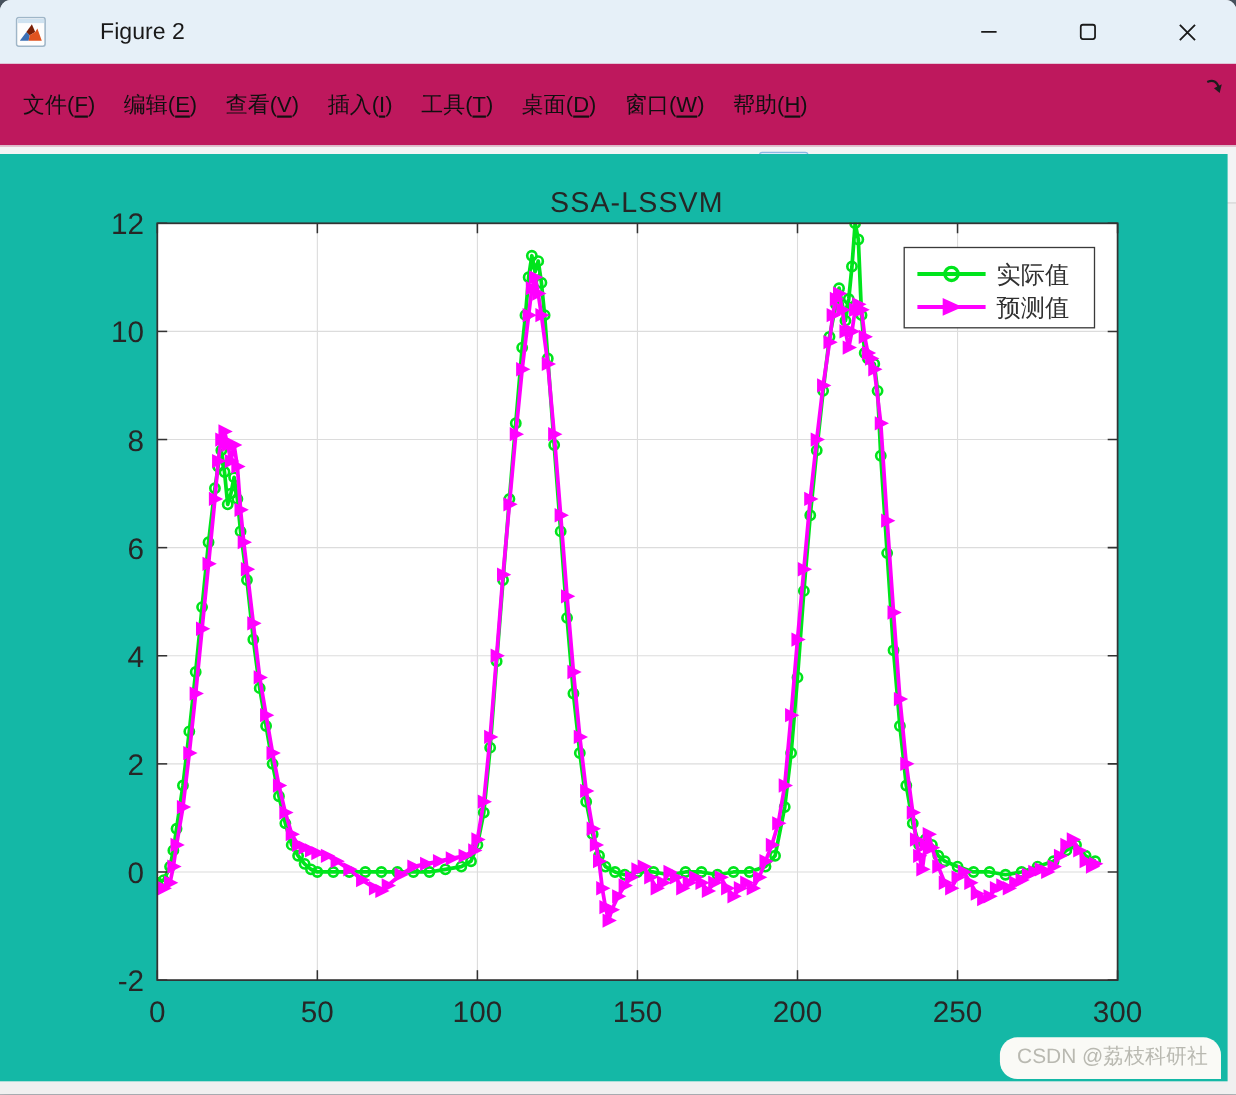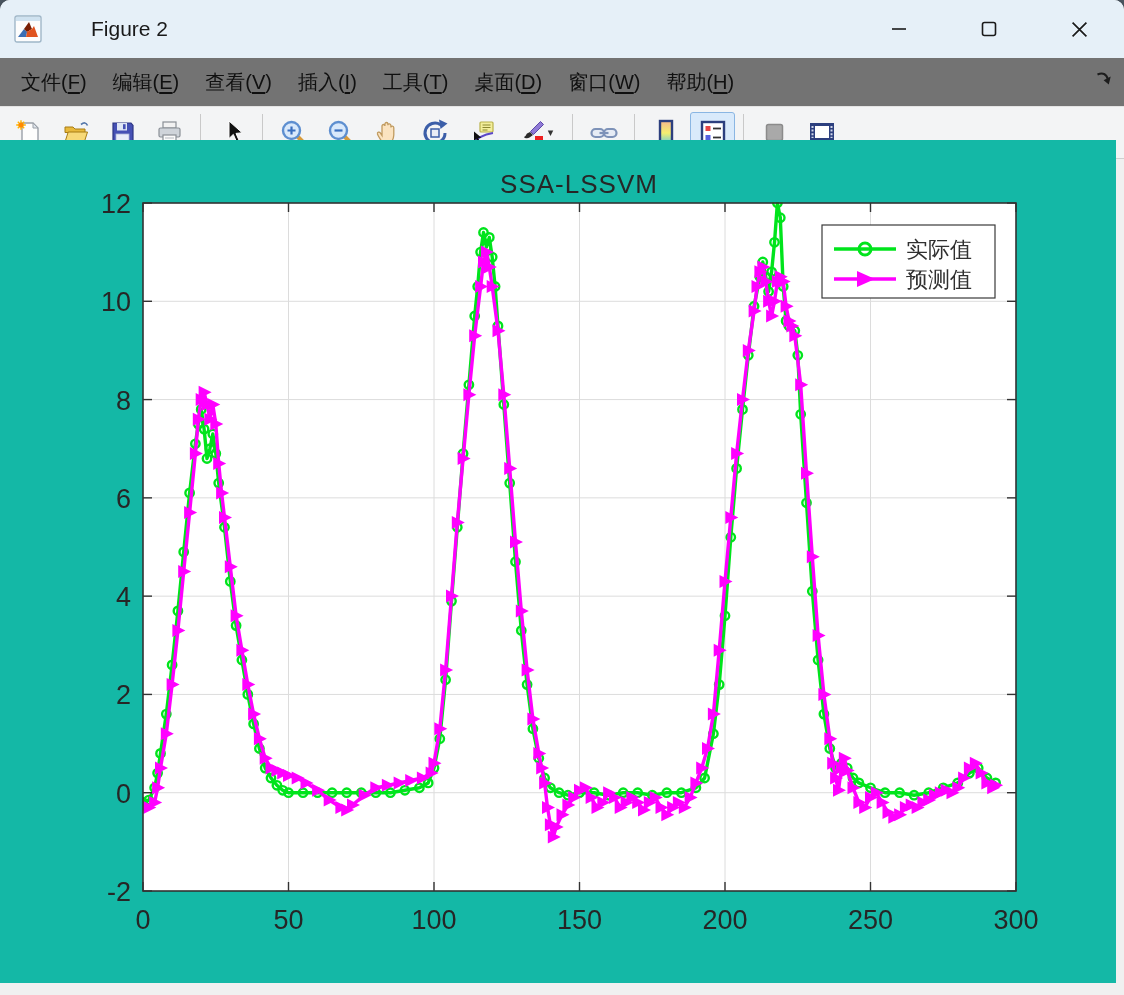--- a/index.html
+++ b/index.html
@@ -12,7 +12,7 @@
   .win-controls{margin-left:auto;display:flex;height:100%;}
   .win-btn{width:90px;height:100%;display:flex;align-items:center;justify-content:center;cursor:default;}
   
-  .menubar{height:42px;background:#737373;border-bottom:1px solid #e3e3e3;display:flex;align-items:center;padding:3px 8px;position:relative;}
+  .menubar{height:42px;background:#be185d;border-bottom:1px solid #e3e3e3;display:flex;align-items:center;padding:16px 8px;position:relative;}
   .menu-item{padding:0 13px;font-size:20px;color:#101010;white-space:nowrap;cursor:default;}
   .menu-item u{text-underline-offset:3px;}
   .dock-arrow{position:absolute;right:10px;top:11px;width:20px;height:20px;}

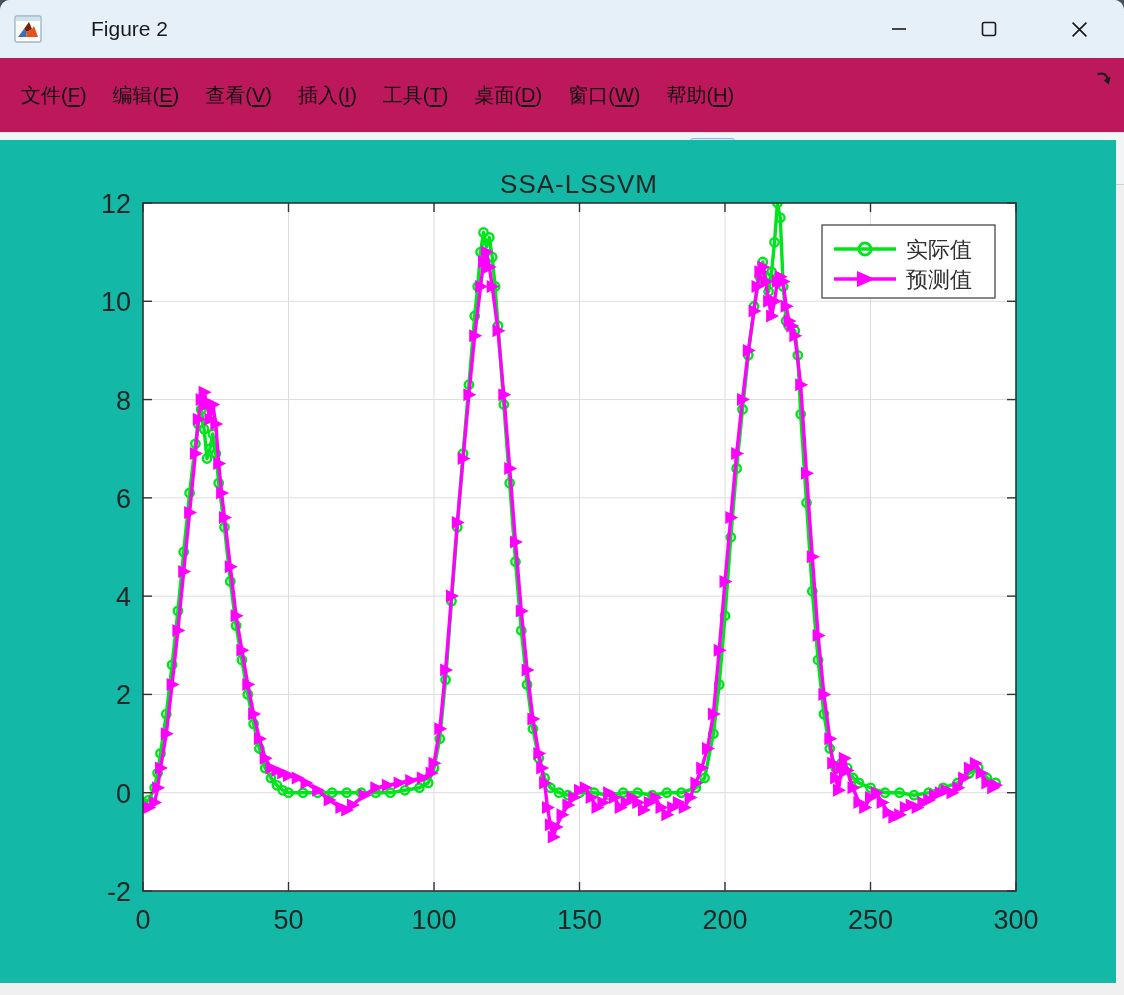--- a/index.html
+++ b/index.html
@@ -604,6 +604,7 @@
         <polygon points="857,131 857,147 875,139" fill="#ff00ff"></polygon>
         <text x="906" y="147" class="legend-label">预测值</text>
       </svg>
+    <div class="watermark">CSDN @荔枝科研社</div>
   </div>
 
 </div>

